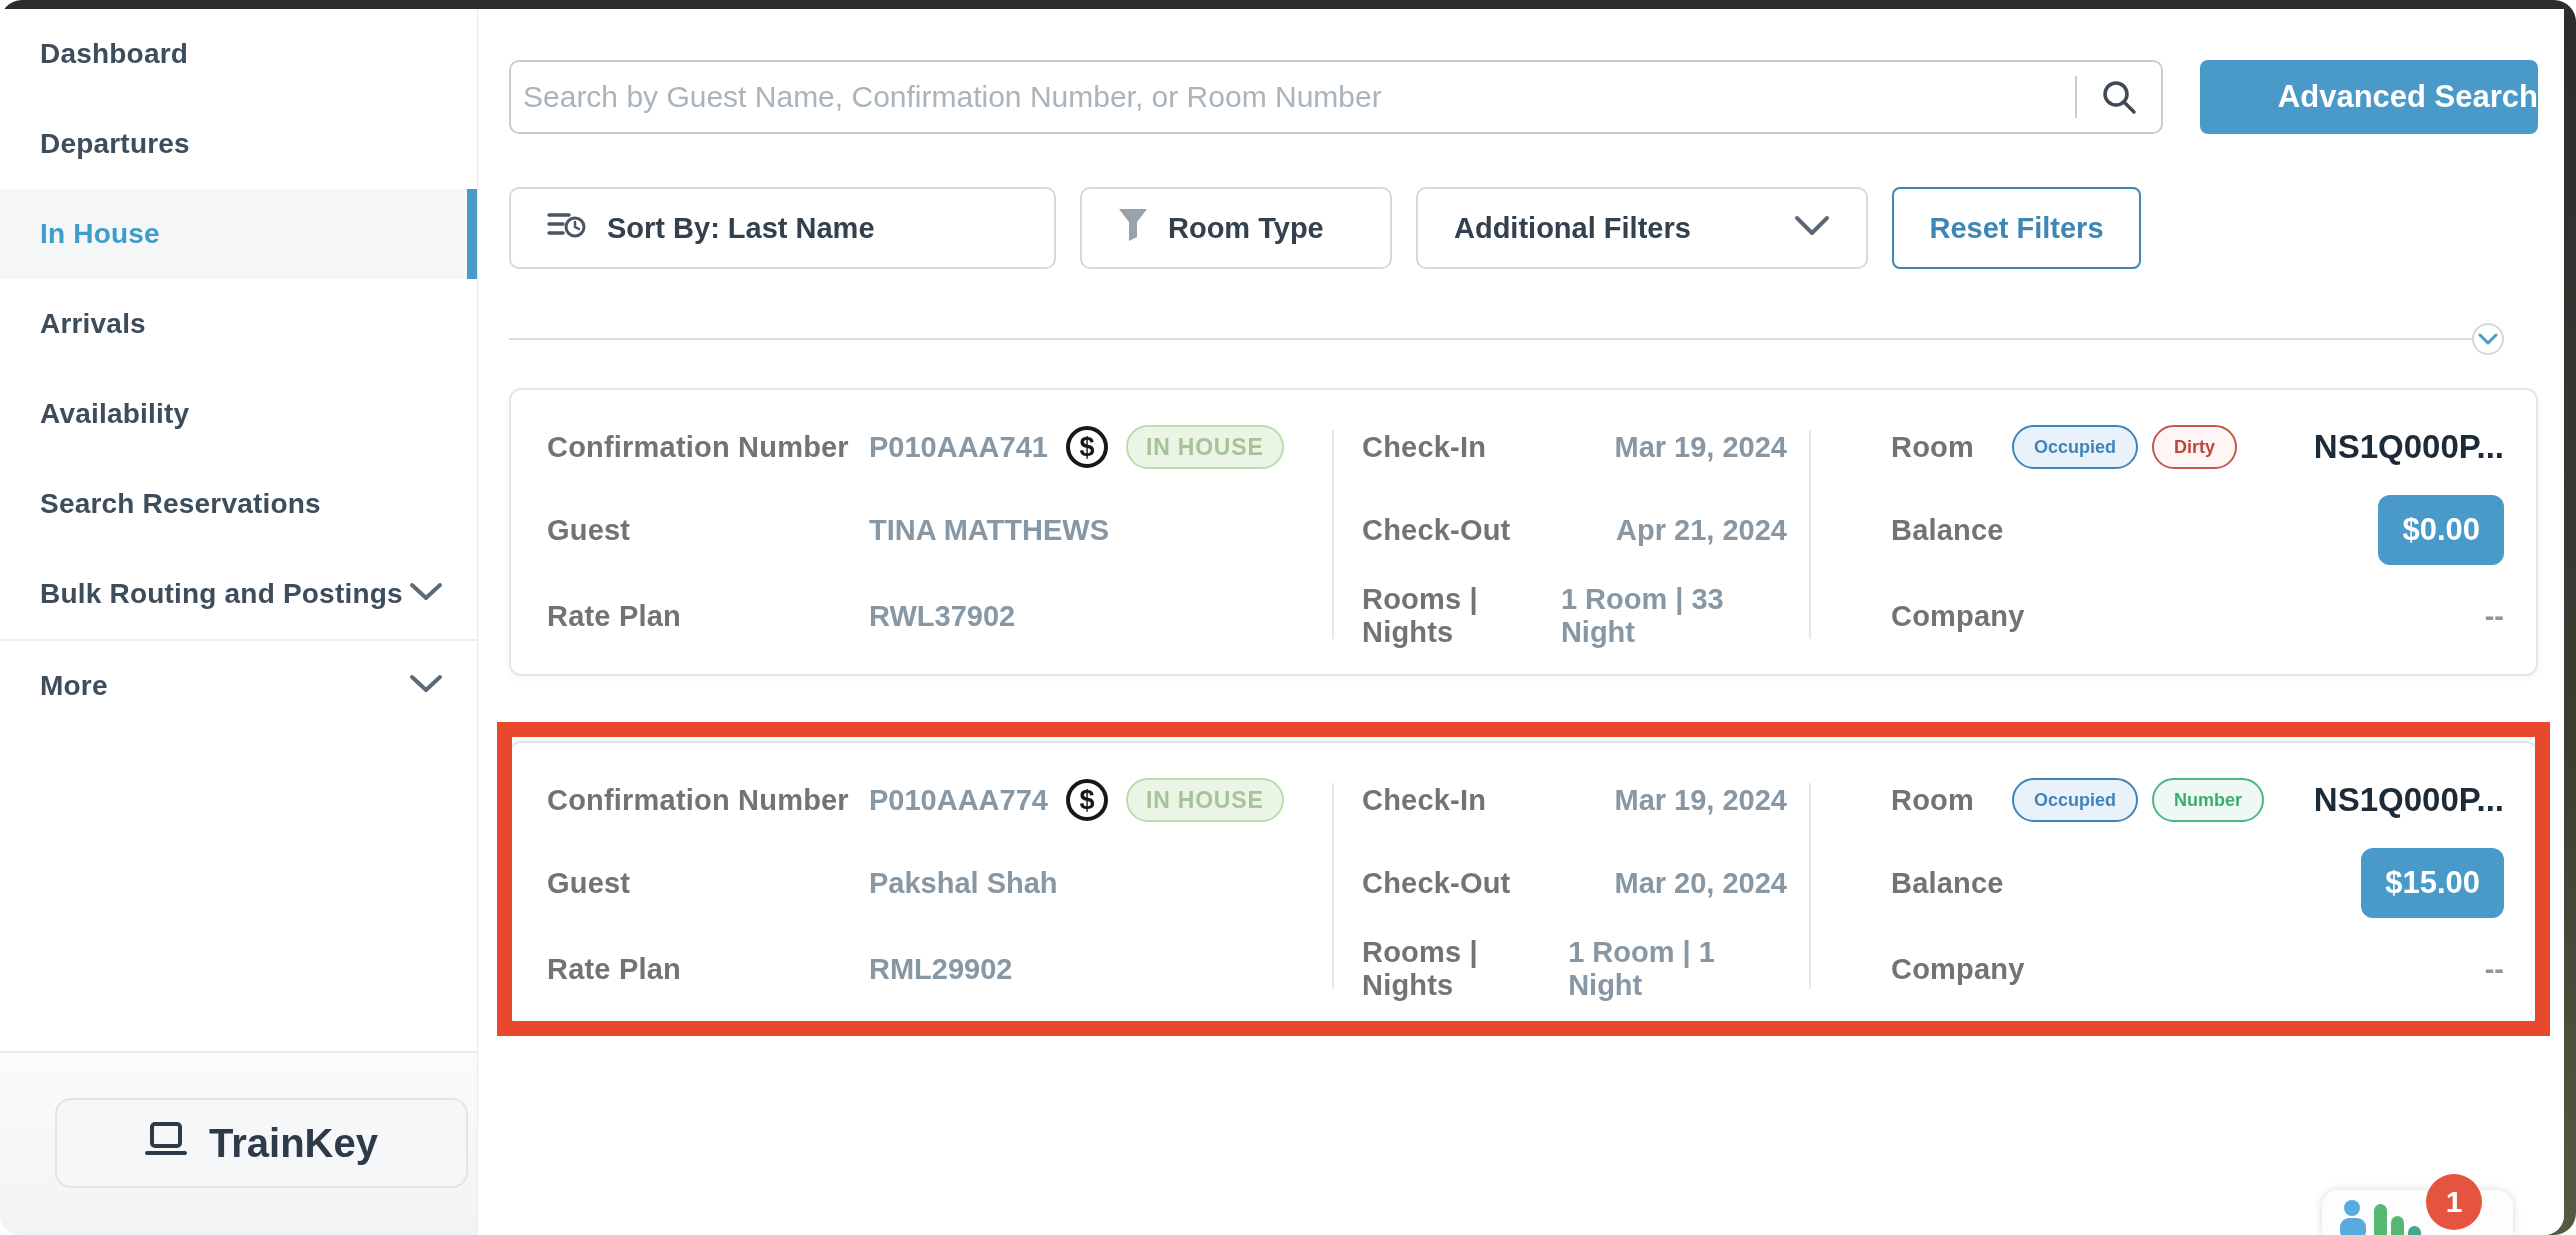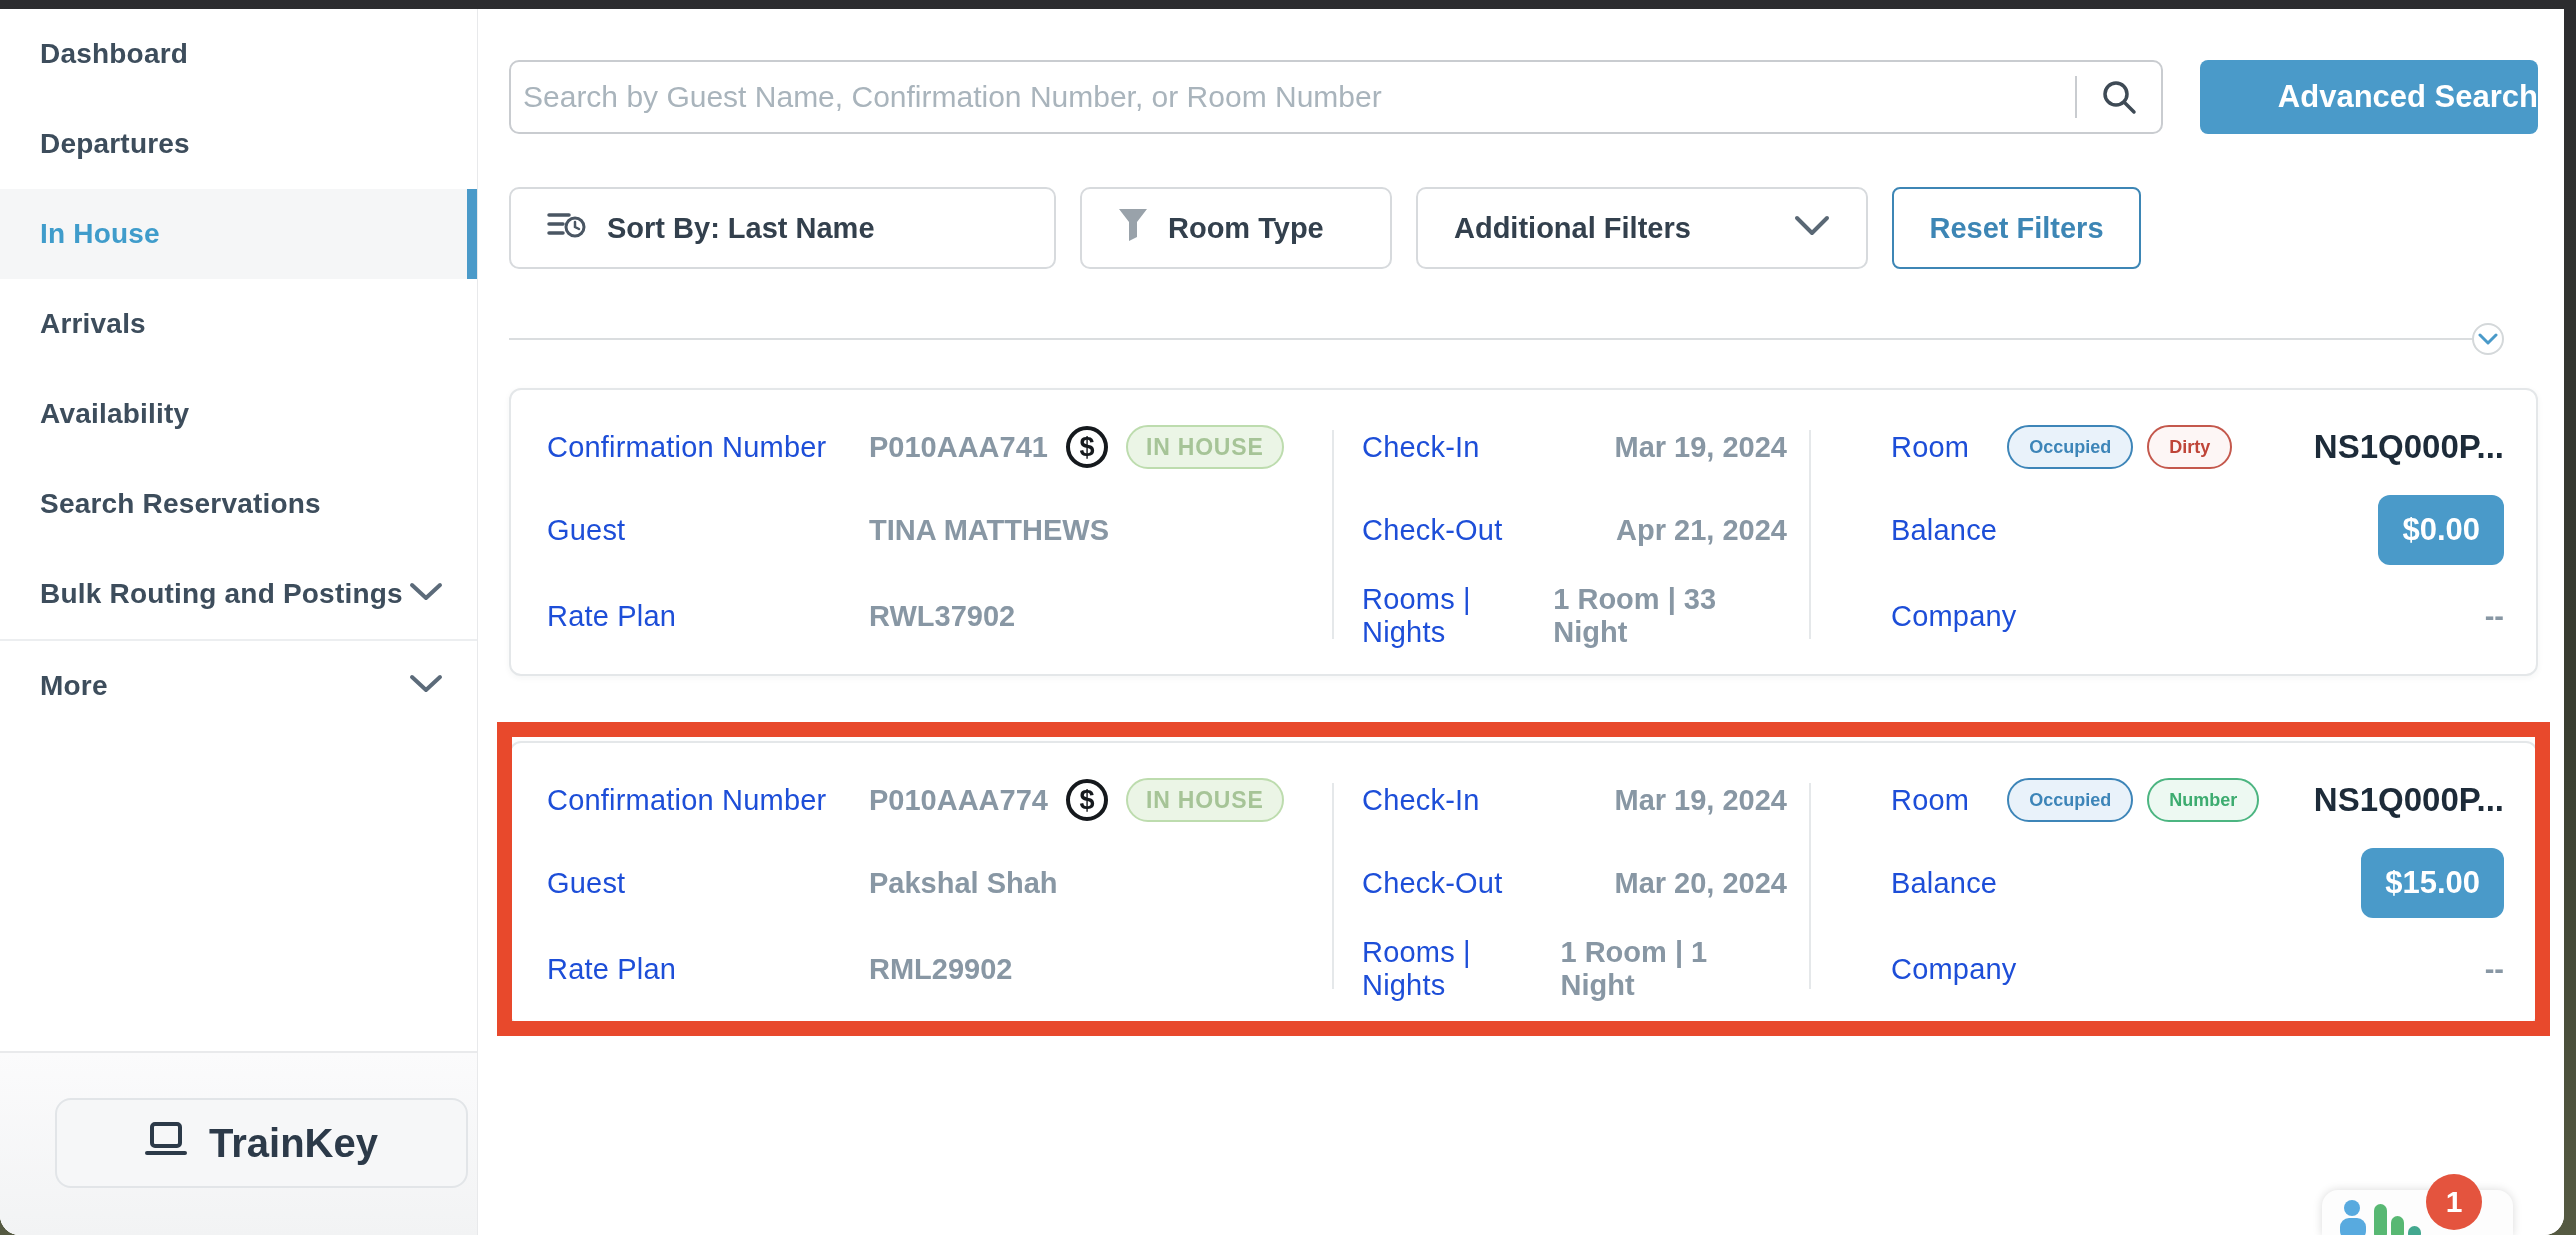--- a/index.html
+++ b/index.html
@@ -6,7 +6,7 @@
   html,body { width:2576px; height:1235px; overflow:hidden;
     font-family:"Liberation Sans", sans-serif; }
   .desktop { position:relative; width:2576px; height:1235px;
-    background:linear-gradient(180deg,#2c2c2f 0%,#3a3e31 60%,#555a42 100%); }
+    background:linear-gradient(180deg,#2c2c2f 0%,#3a3e31 60%,#555a42 100%);border-radius:22px; }
   .window { position:absolute; left:0; top:9px; width:2564px; height:1226px;
     background:#ffffff; border-radius:0 0 20px 20px; overflow:hidden; }
 

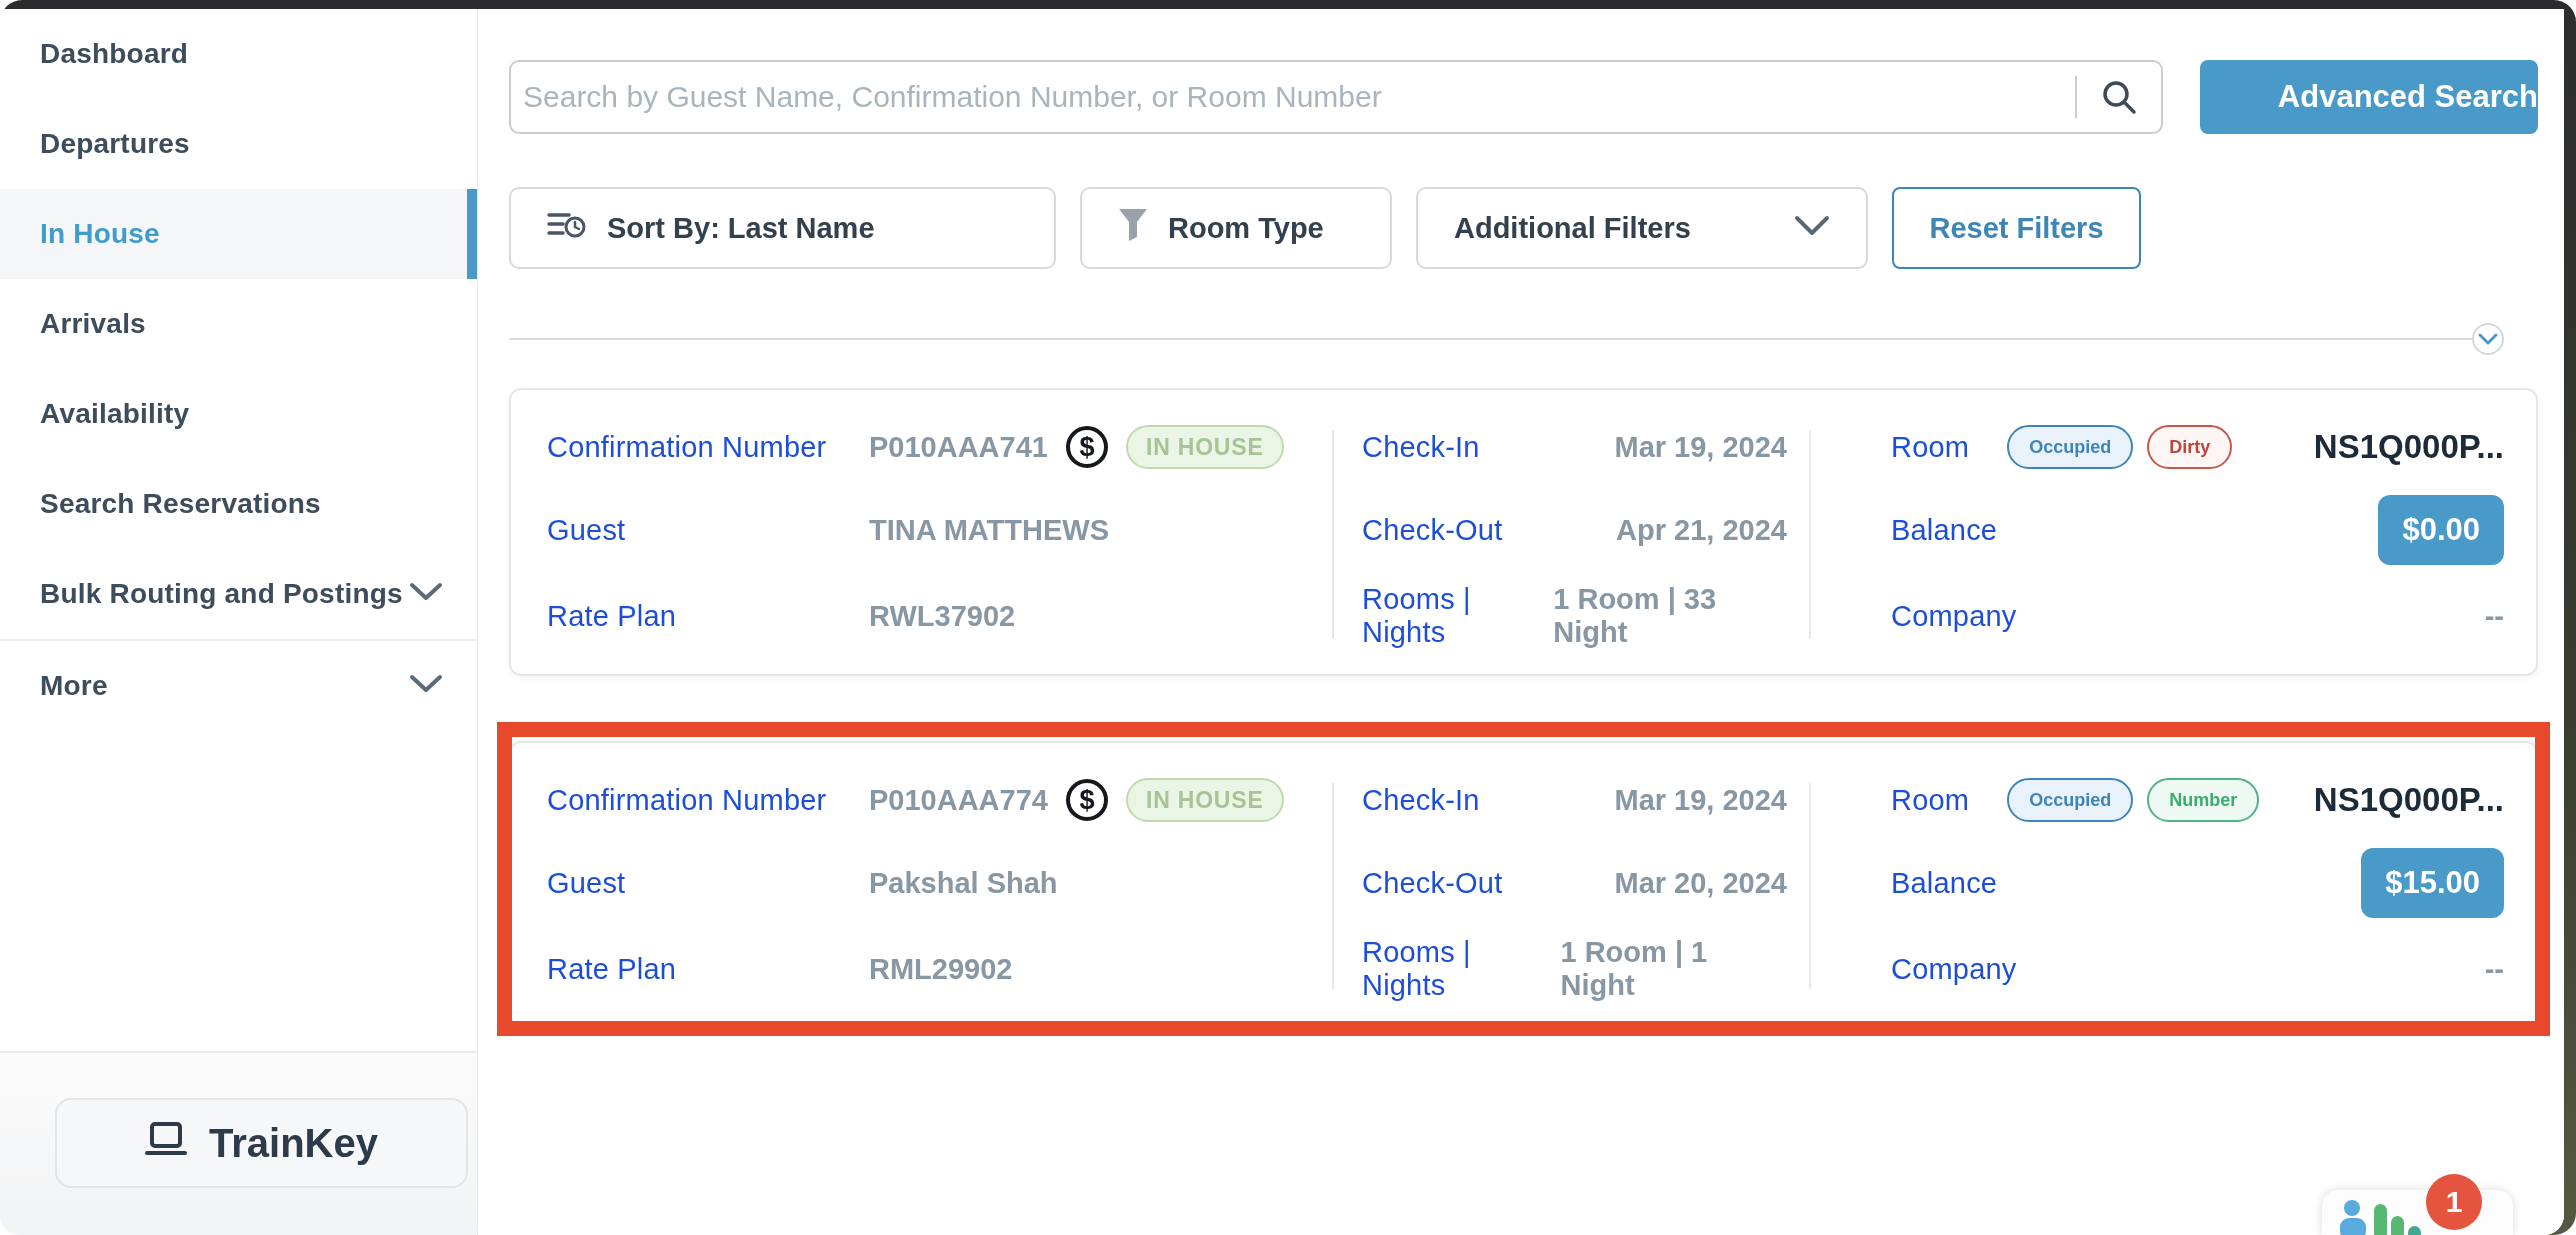--- a/index.html
+++ b/index.html
@@ -78,7 +78,7 @@
   .c1 { left:36px;  width:756px; }
   .c2 { left:851px; width:425px; justify-content:space-between; }
   .c3 { left:1380px; width:613px; }
-  .lbl { font-size:29px; font-weight:400; color:#1d4ed8; letter-spacing:0.2px; }
+  .lbl { font-size:29px; font-weight:700; color:#737373; letter-spacing:0.2px; }
   .val { font-size:29px; font-weight:600; color:#8897a4; }
   .c1 .val { position:absolute; left:322px; }
   .conf-wrap { position:absolute; left:322px; display:flex; align-items:center; gap:18px; }

